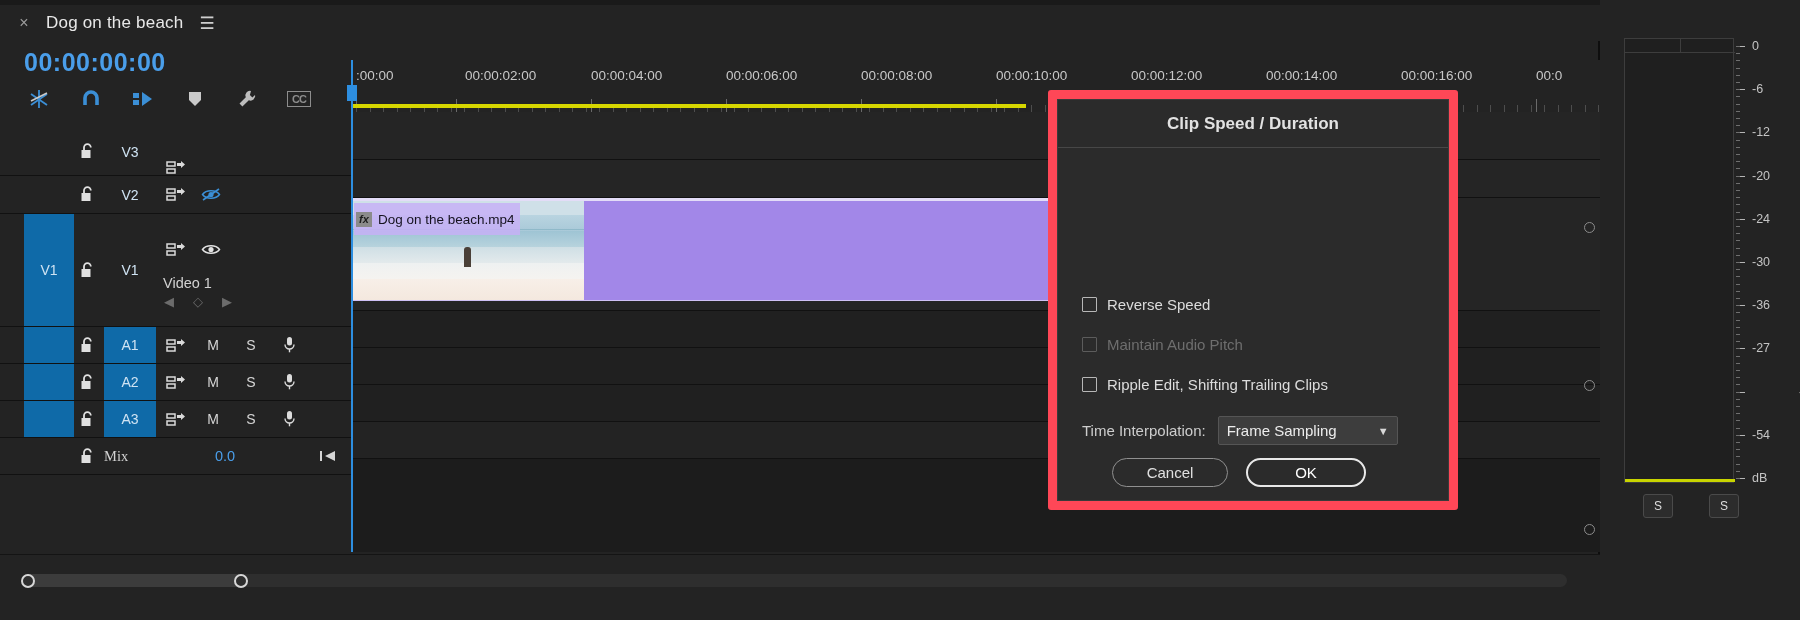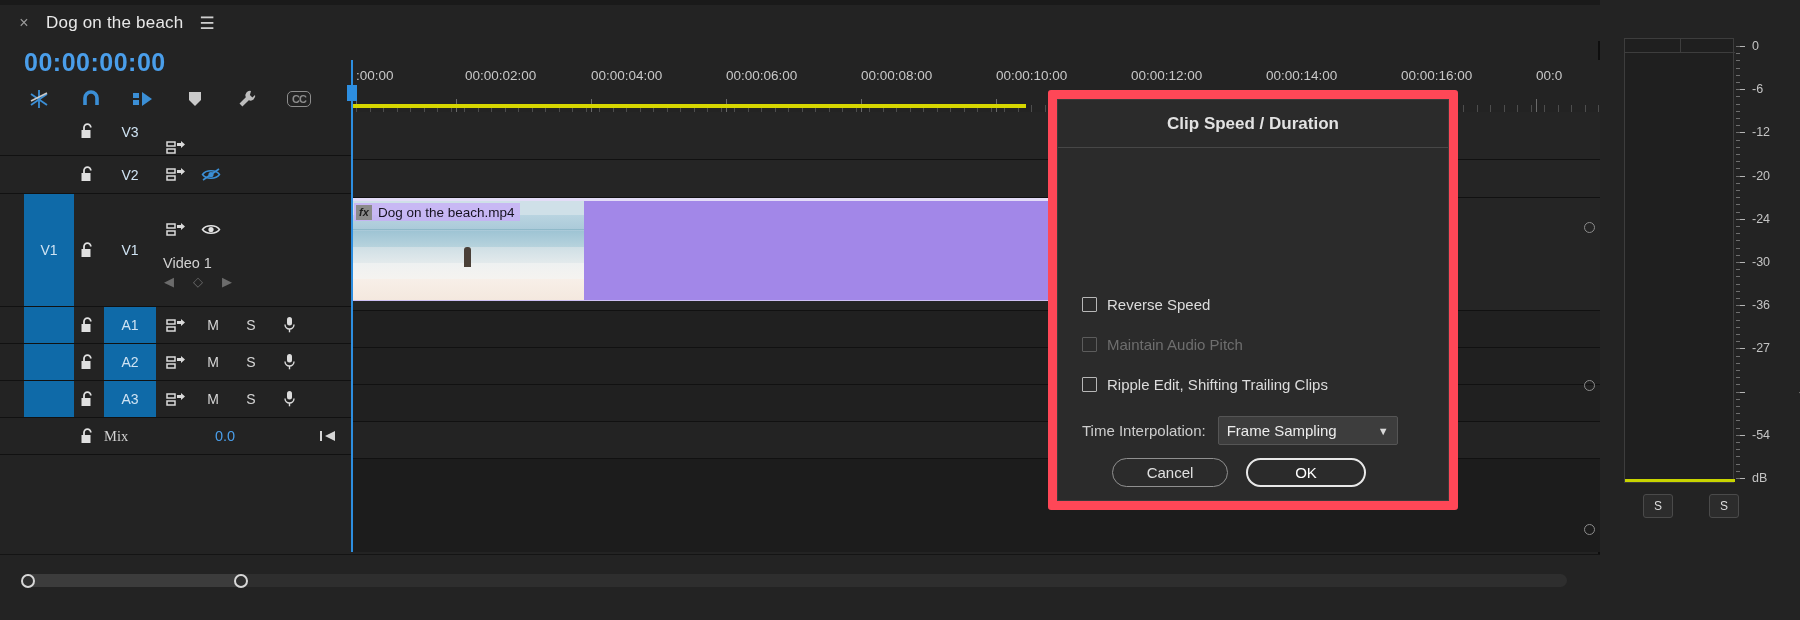--- a/index.html
+++ b/index.html
@@ -48,7 +48,7 @@
   }
   .tool-ico { width: 28px; height: 26px; display: flex; align-items: center; justify-content: center; cursor: pointer; }
   .cc-box {
-    border: 1.5px solid #8d8d8d; border-radius: 5px; color: #8d8d8d;
+    border: 1.5px solid #8d8d8d; border-radius: 0; color: #8d8d8d;
     font-size: 11px; font-weight: bold; padding: 1px 4px; letter-spacing: -1px;
   }
 

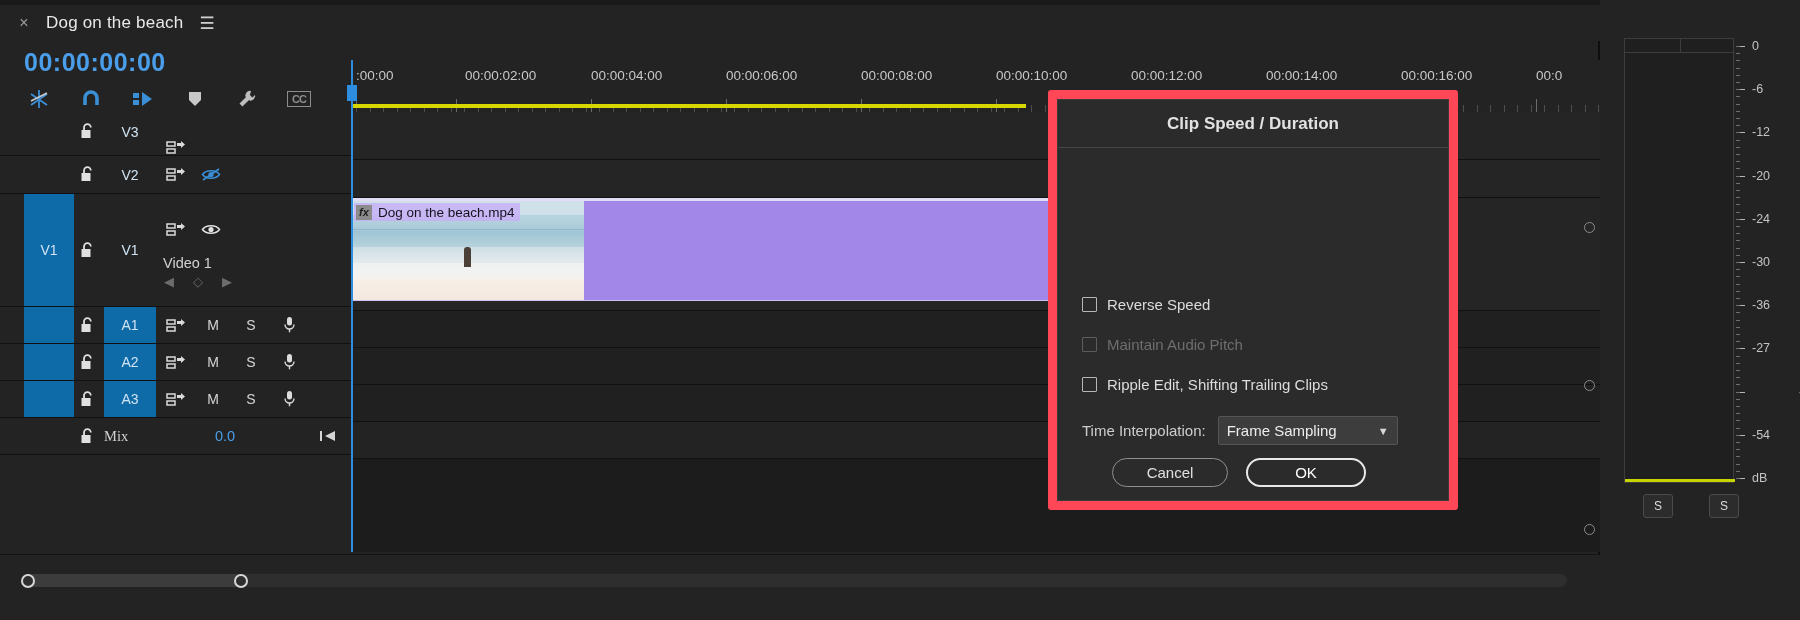--- a/index.html
+++ b/index.html
@@ -54,7 +54,7 @@
 
   
   #track-headers {
-    position: absolute; left: 0; top: 108px; width: 336px; height: 440px;
+    position: absolute; left: 0; top: 128px; width: 336px; height: 440px;
     background: #232323;
   }
   .trk {

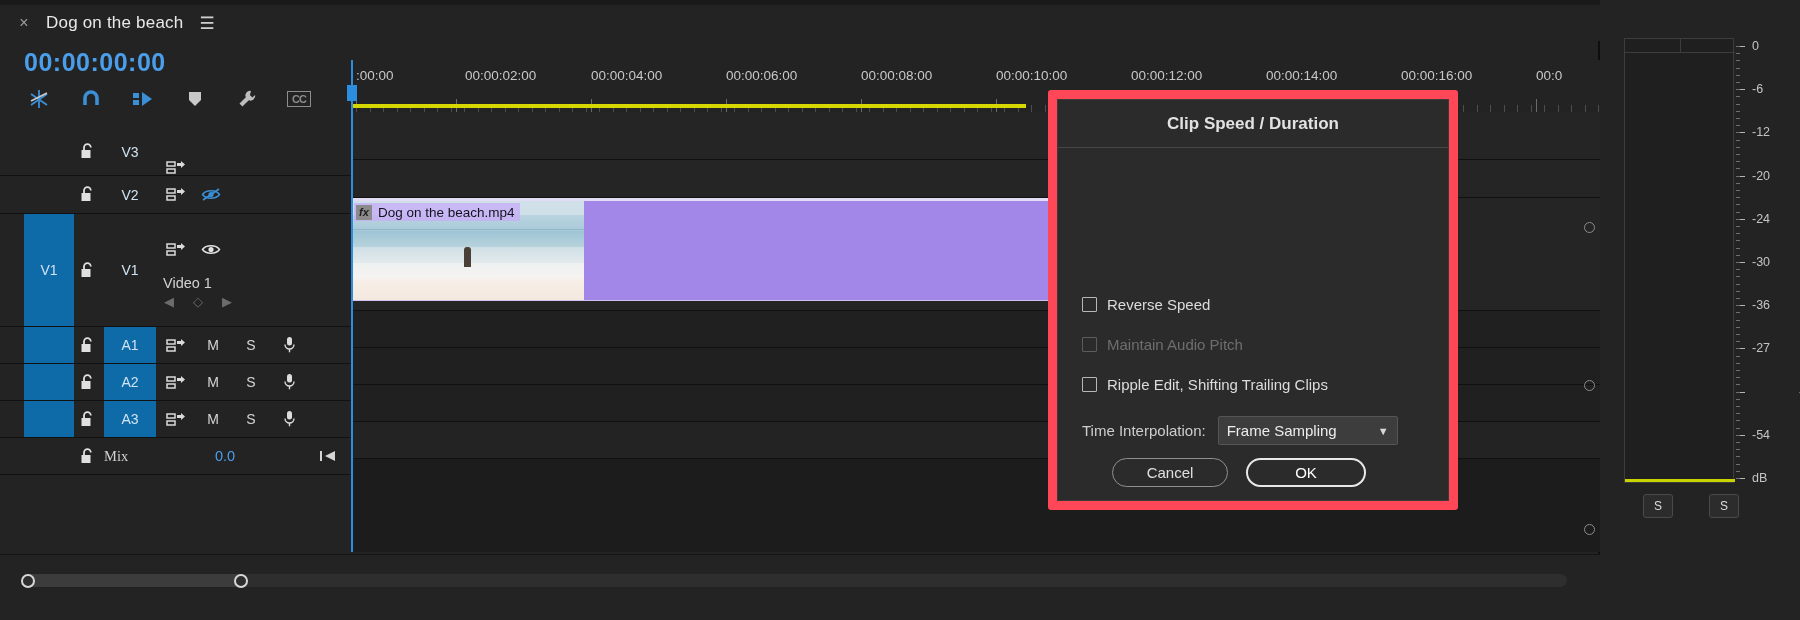--- a/index.html
+++ b/index.html
@@ -145,7 +145,7 @@
     position: absolute; left: 0; top: 28px; width: 100%; height: 1px; background: #8fb9c9;
   }
   #clip-label {
-    position: absolute; left: 2px; top: 2px; height: 18px;
+    position: absolute; left: 2px; top: 2px; height: 32px;
     background: rgba(199,176,246,.85); display: flex; align-items: center;
     padding: 0 5px 0 2px; z-index: 4;
   }

